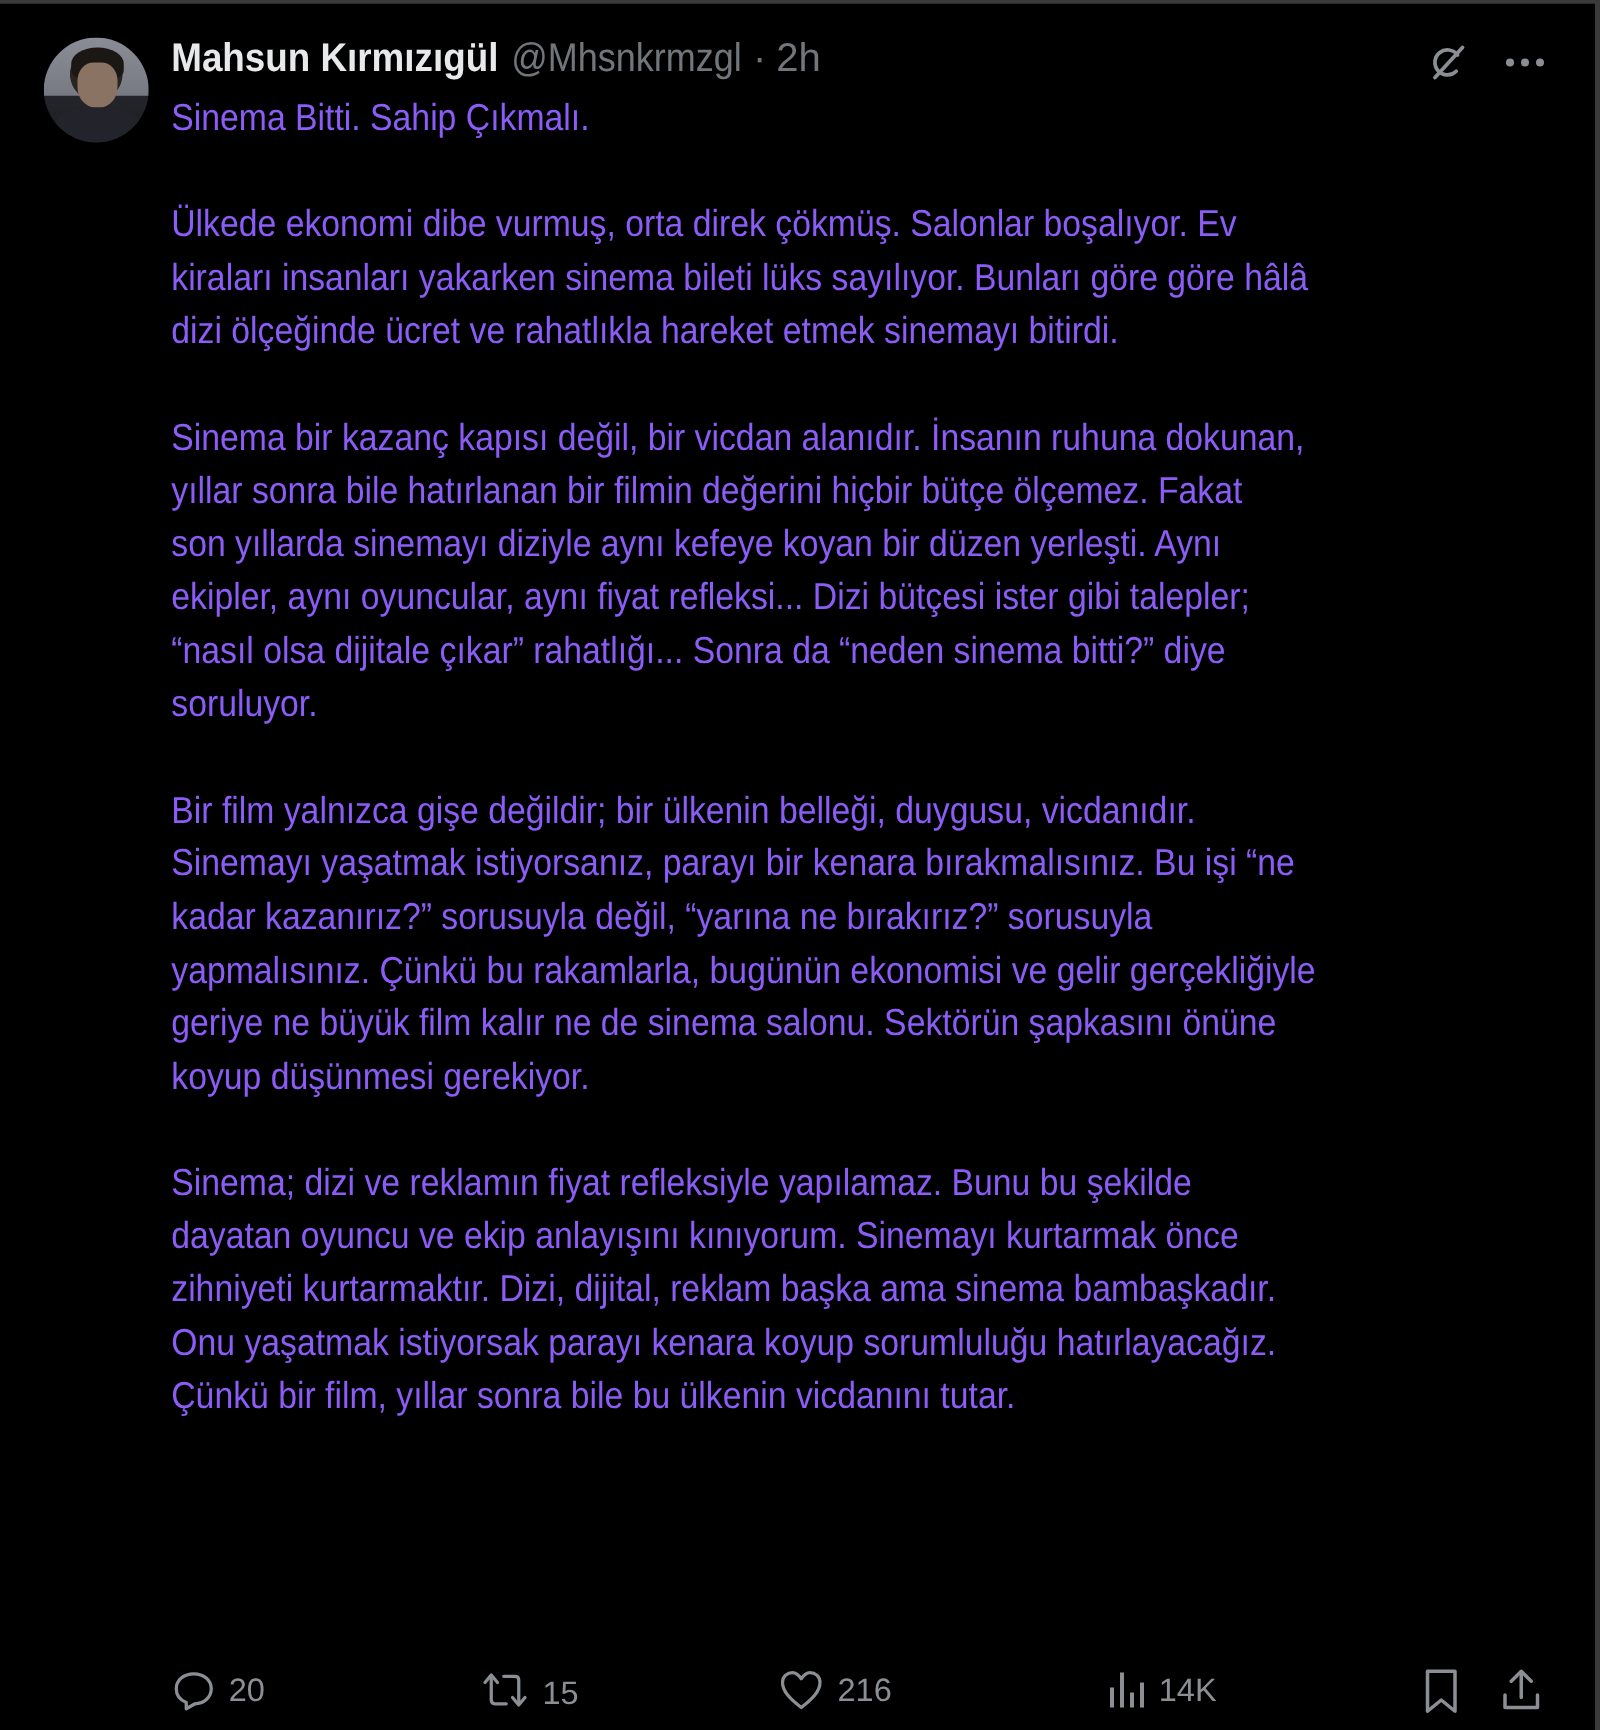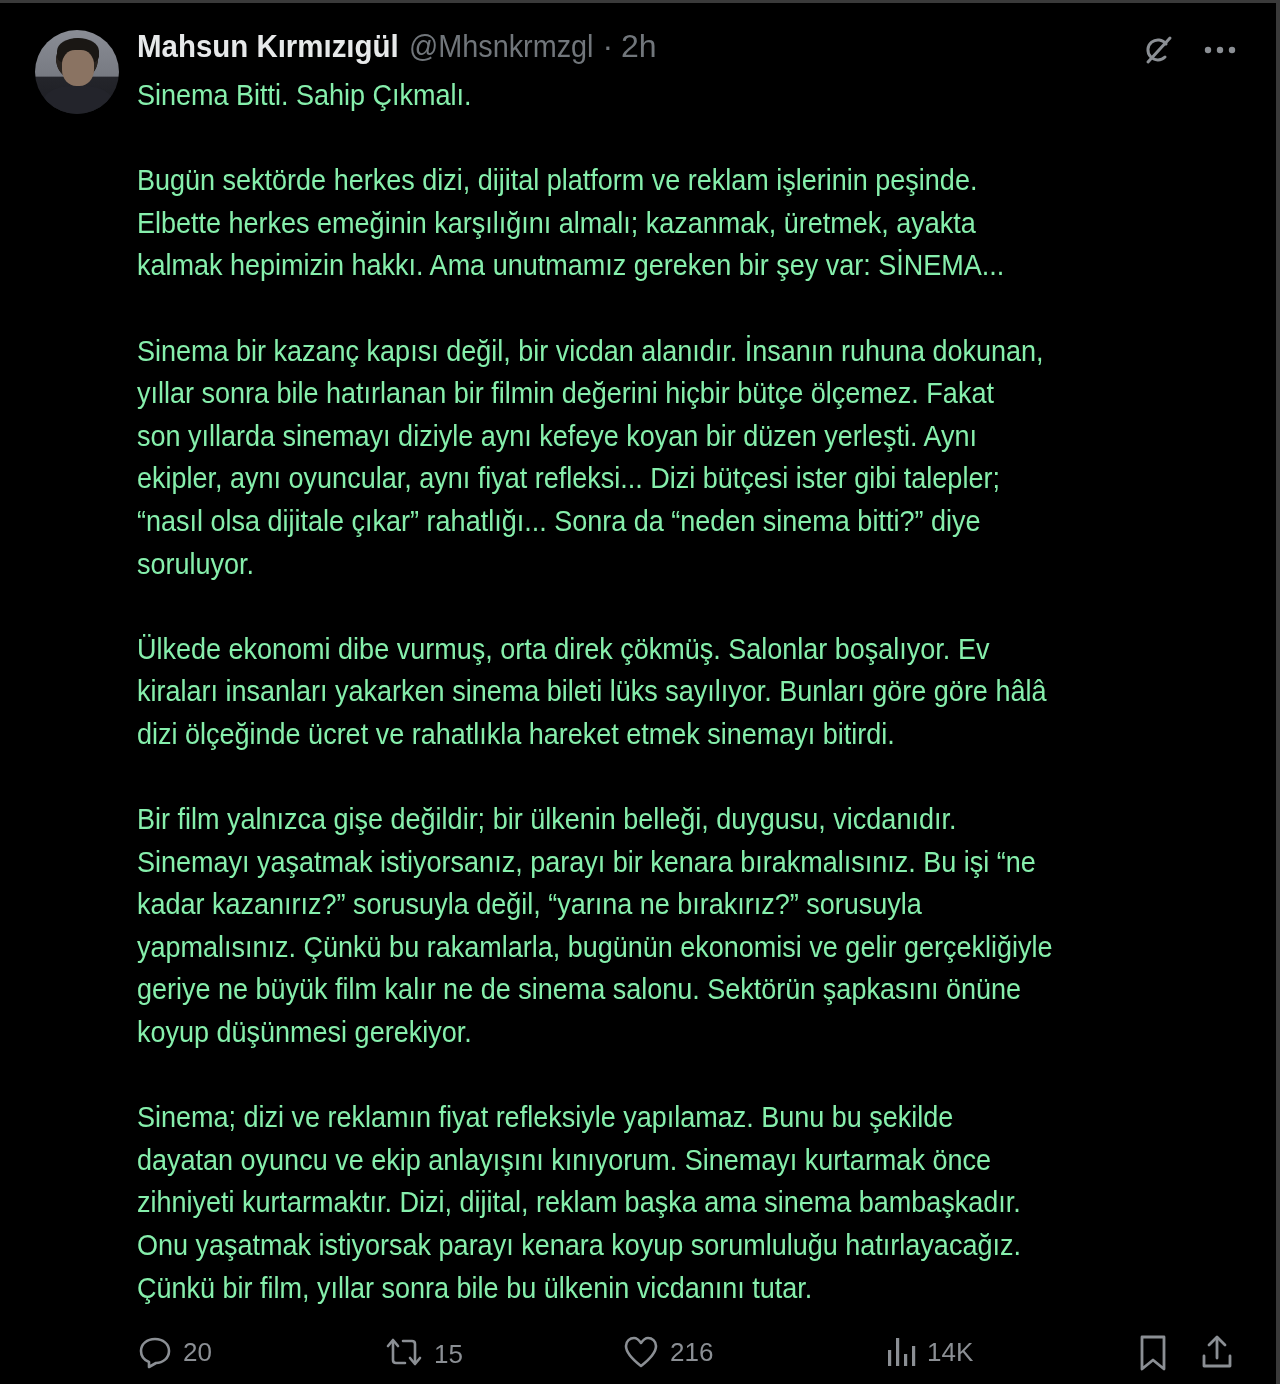--- a/index.html
+++ b/index.html
@@ -26,7 +26,7 @@
   .dot { margin: 0 8px; }
   .top-icons { position: absolute; right: 44px; top: 32px; display: flex; align-items: center; gap: 28px; }
   .icon { color: #8b8f94; display: inline-flex; align-items: center; justify-content: center; }
-  .body-text { position: absolute; left: 137px; top: 74px; width: 1120px; font-size: 30px; line-height: 42.6px; color: #86efac; }
+  .body-text { position: absolute; left: 137px; top: 74px; width: 1120px; font-size: 30px; line-height: 42.6px; color: #8b5cf6; }
   .line { white-space: nowrap; transform: scaleX(0.9); transform-origin: left; height: 42.6px; }
   .para { margin-bottom: 42.6px; }
   .actions { position: absolute; left: 137px; top: 1334px; width: 1100px; height: 44px; }

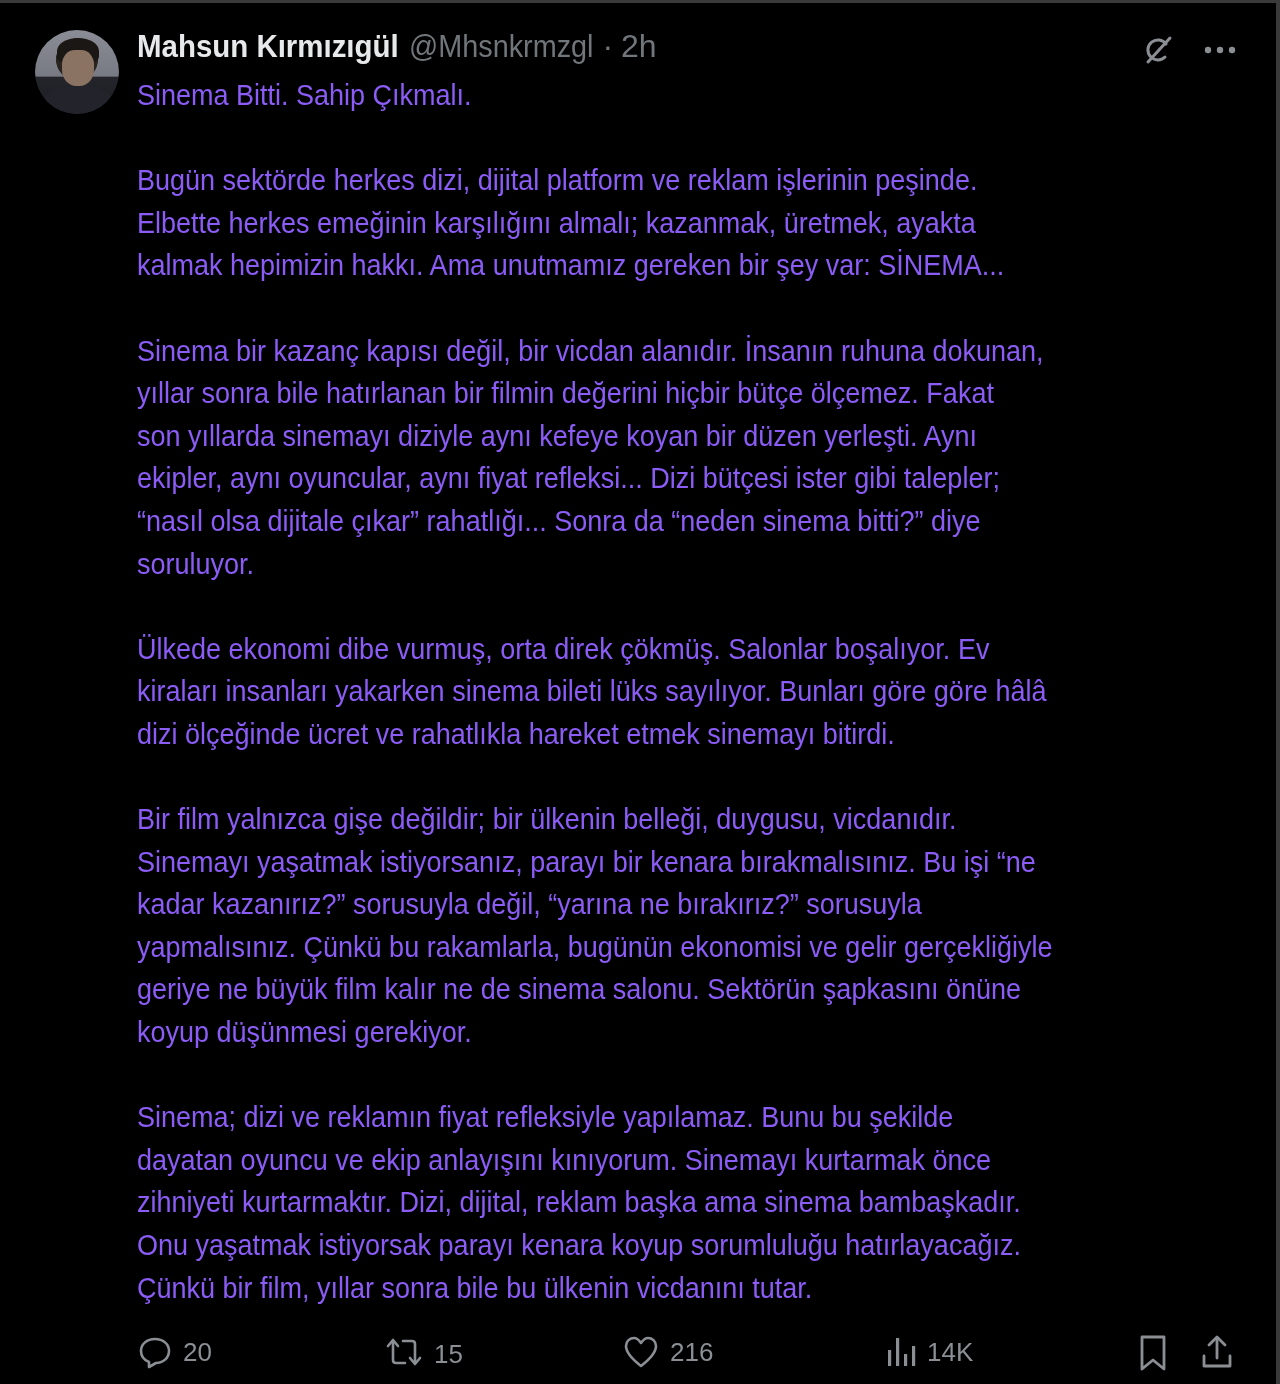--- a/index.html
+++ b/index.html
@@ -71,11 +71,6 @@
 <div class="body-text">
   <div class="para">
     <div class="line">Sinema Bitti. Sahip Çıkmalı.</div>
-  </div>
-  <div class="para">
-    <div class="line">Bugün sektörde herkes dizi, dijital platform ve reklam işlerinin peşinde.</div>
-    <div class="line">Elbette herkes emeğinin karşılığını almalı; kazanmak, üretmek, ayakta</div>
-    <div class="line">kalmak hepimizin hakkı. Ama unutmamız gereken bir şey var: SİNEMA...</div>
   </div>
   <div class="para">
     <div class="line">Sinema bir kazanç kapısı değil, bir vicdan alanıdır. İnsanın ruhuna dokunan,</div>

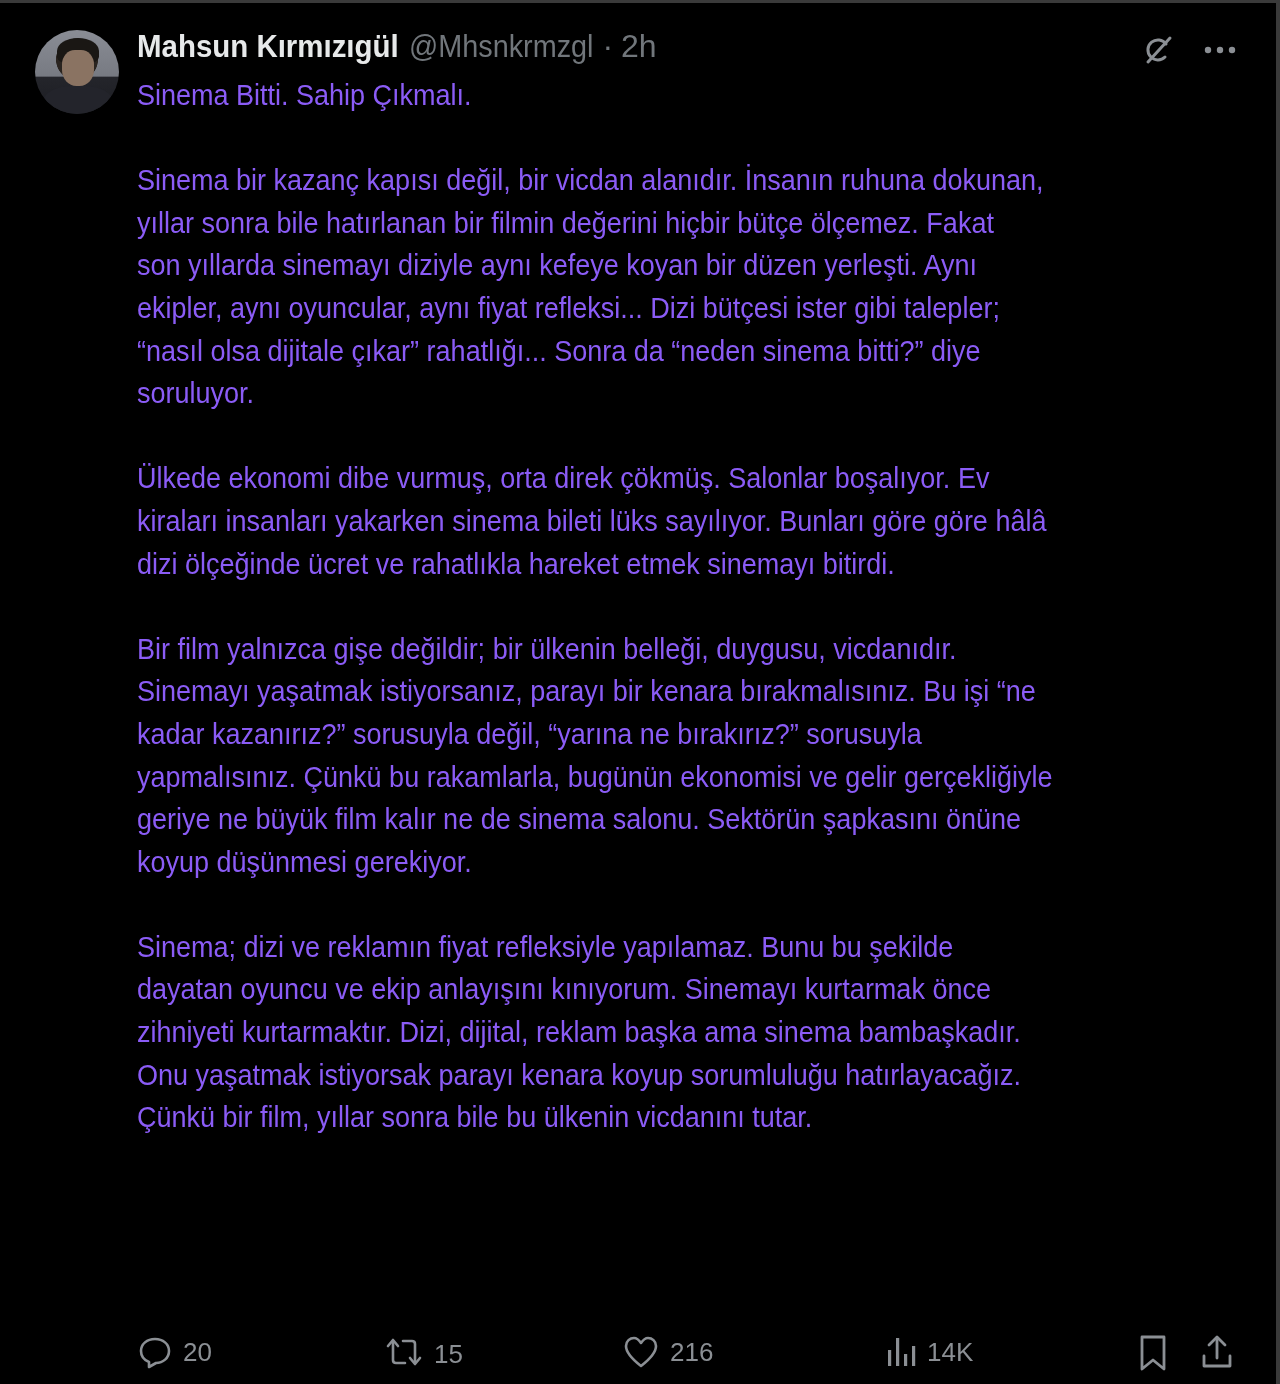--- a/index.html
+++ b/index.html
@@ -73,17 +73,17 @@
     <div class="line">Sinema Bitti. Sahip Çıkmalı.</div>
   </div>
   <div class="para">
+    <div class="line">Ülkede ekonomi dibe vurmuş, orta direk çökmüş. Salonlar boşalıyor. Ev</div>
+    <div class="line">kiraları insanları yakarken sinema bileti lüks sayılıyor. Bunları göre göre hâlâ</div>
+    <div class="line">dizi ölçeğinde ücret ve rahatlıkla hareket etmek sinemayı bitirdi.</div>
+  </div>
+  <div class="para">
     <div class="line">Sinema bir kazanç kapısı değil, bir vicdan alanıdır. İnsanın ruhuna dokunan,</div>
     <div class="line">yıllar sonra bile hatırlanan bir filmin değerini hiçbir bütçe ölçemez. Fakat</div>
     <div class="line">son yıllarda sinemayı diziyle aynı kefeye koyan bir düzen yerleşti. Aynı</div>
     <div class="line">ekipler, aynı oyuncular, aynı fiyat refleksi... Dizi bütçesi ister gibi talepler;</div>
     <div class="line">“nasıl olsa dijitale çıkar” rahatlığı... Sonra da “neden sinema bitti?” diye</div>
     <div class="line">soruluyor.</div>
-  </div>
-  <div class="para">
-    <div class="line">Ülkede ekonomi dibe vurmuş, orta direk çökmüş. Salonlar boşalıyor. Ev</div>
-    <div class="line">kiraları insanları yakarken sinema bileti lüks sayılıyor. Bunları göre göre hâlâ</div>
-    <div class="line">dizi ölçeğinde ücret ve rahatlıkla hareket etmek sinemayı bitirdi.</div>
   </div>
   <div class="para">
     <div class="line">Bir film yalnızca gişe değildir; bir ülkenin belleği, duygusu, vicdanıdır.</div>

